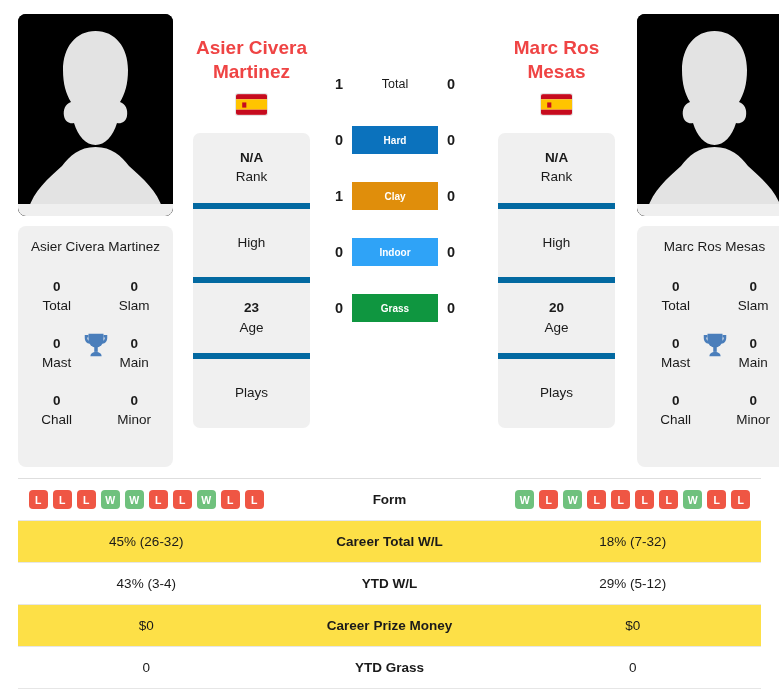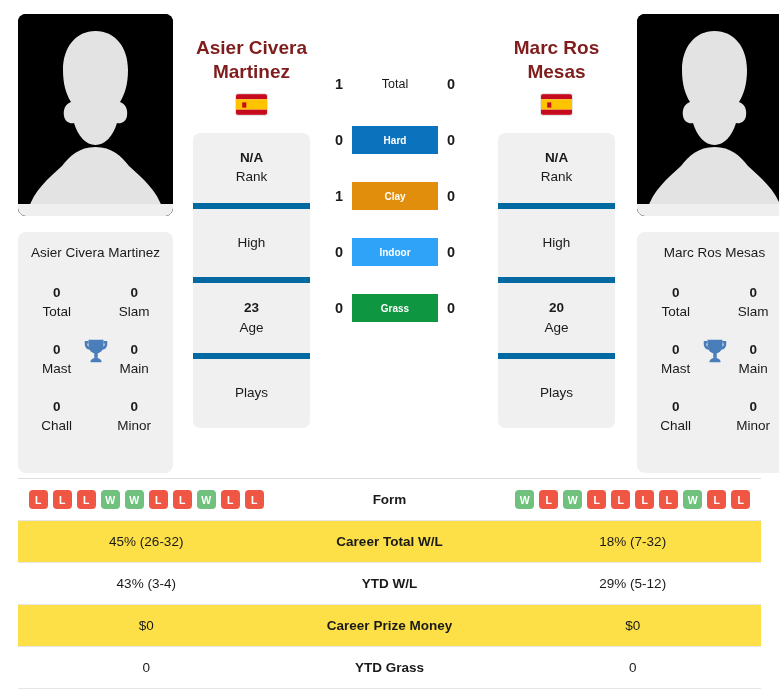--- a/index.html
+++ b/index.html
@@ -105,7 +105,7 @@
     font-size: 19px;
     font-weight: bold;
     line-height: 1.28;
-    color: #7f1d1d;
+    color: #ef4444;
     padding-top: 22px;
   }
   .flag {

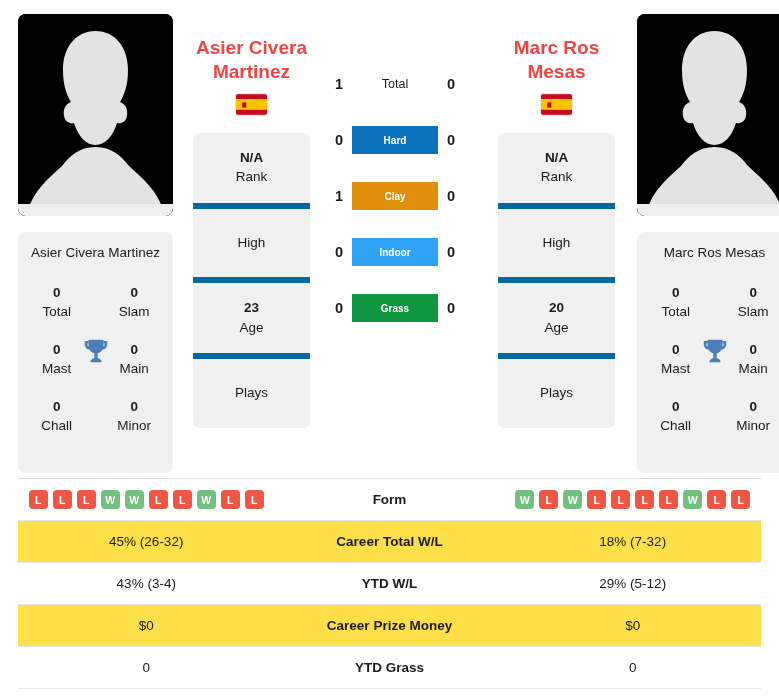--- a/index.html
+++ b/index.html
@@ -45,7 +45,7 @@
   .avatar-svg { display: block; width: 100%; height: 100%; }
 
   .trophy-card {
-    margin-top: 16px;
+    margin-top: 10px;
     width: 155px;
     background: #f0f0f0;
     border-radius: 8px;

